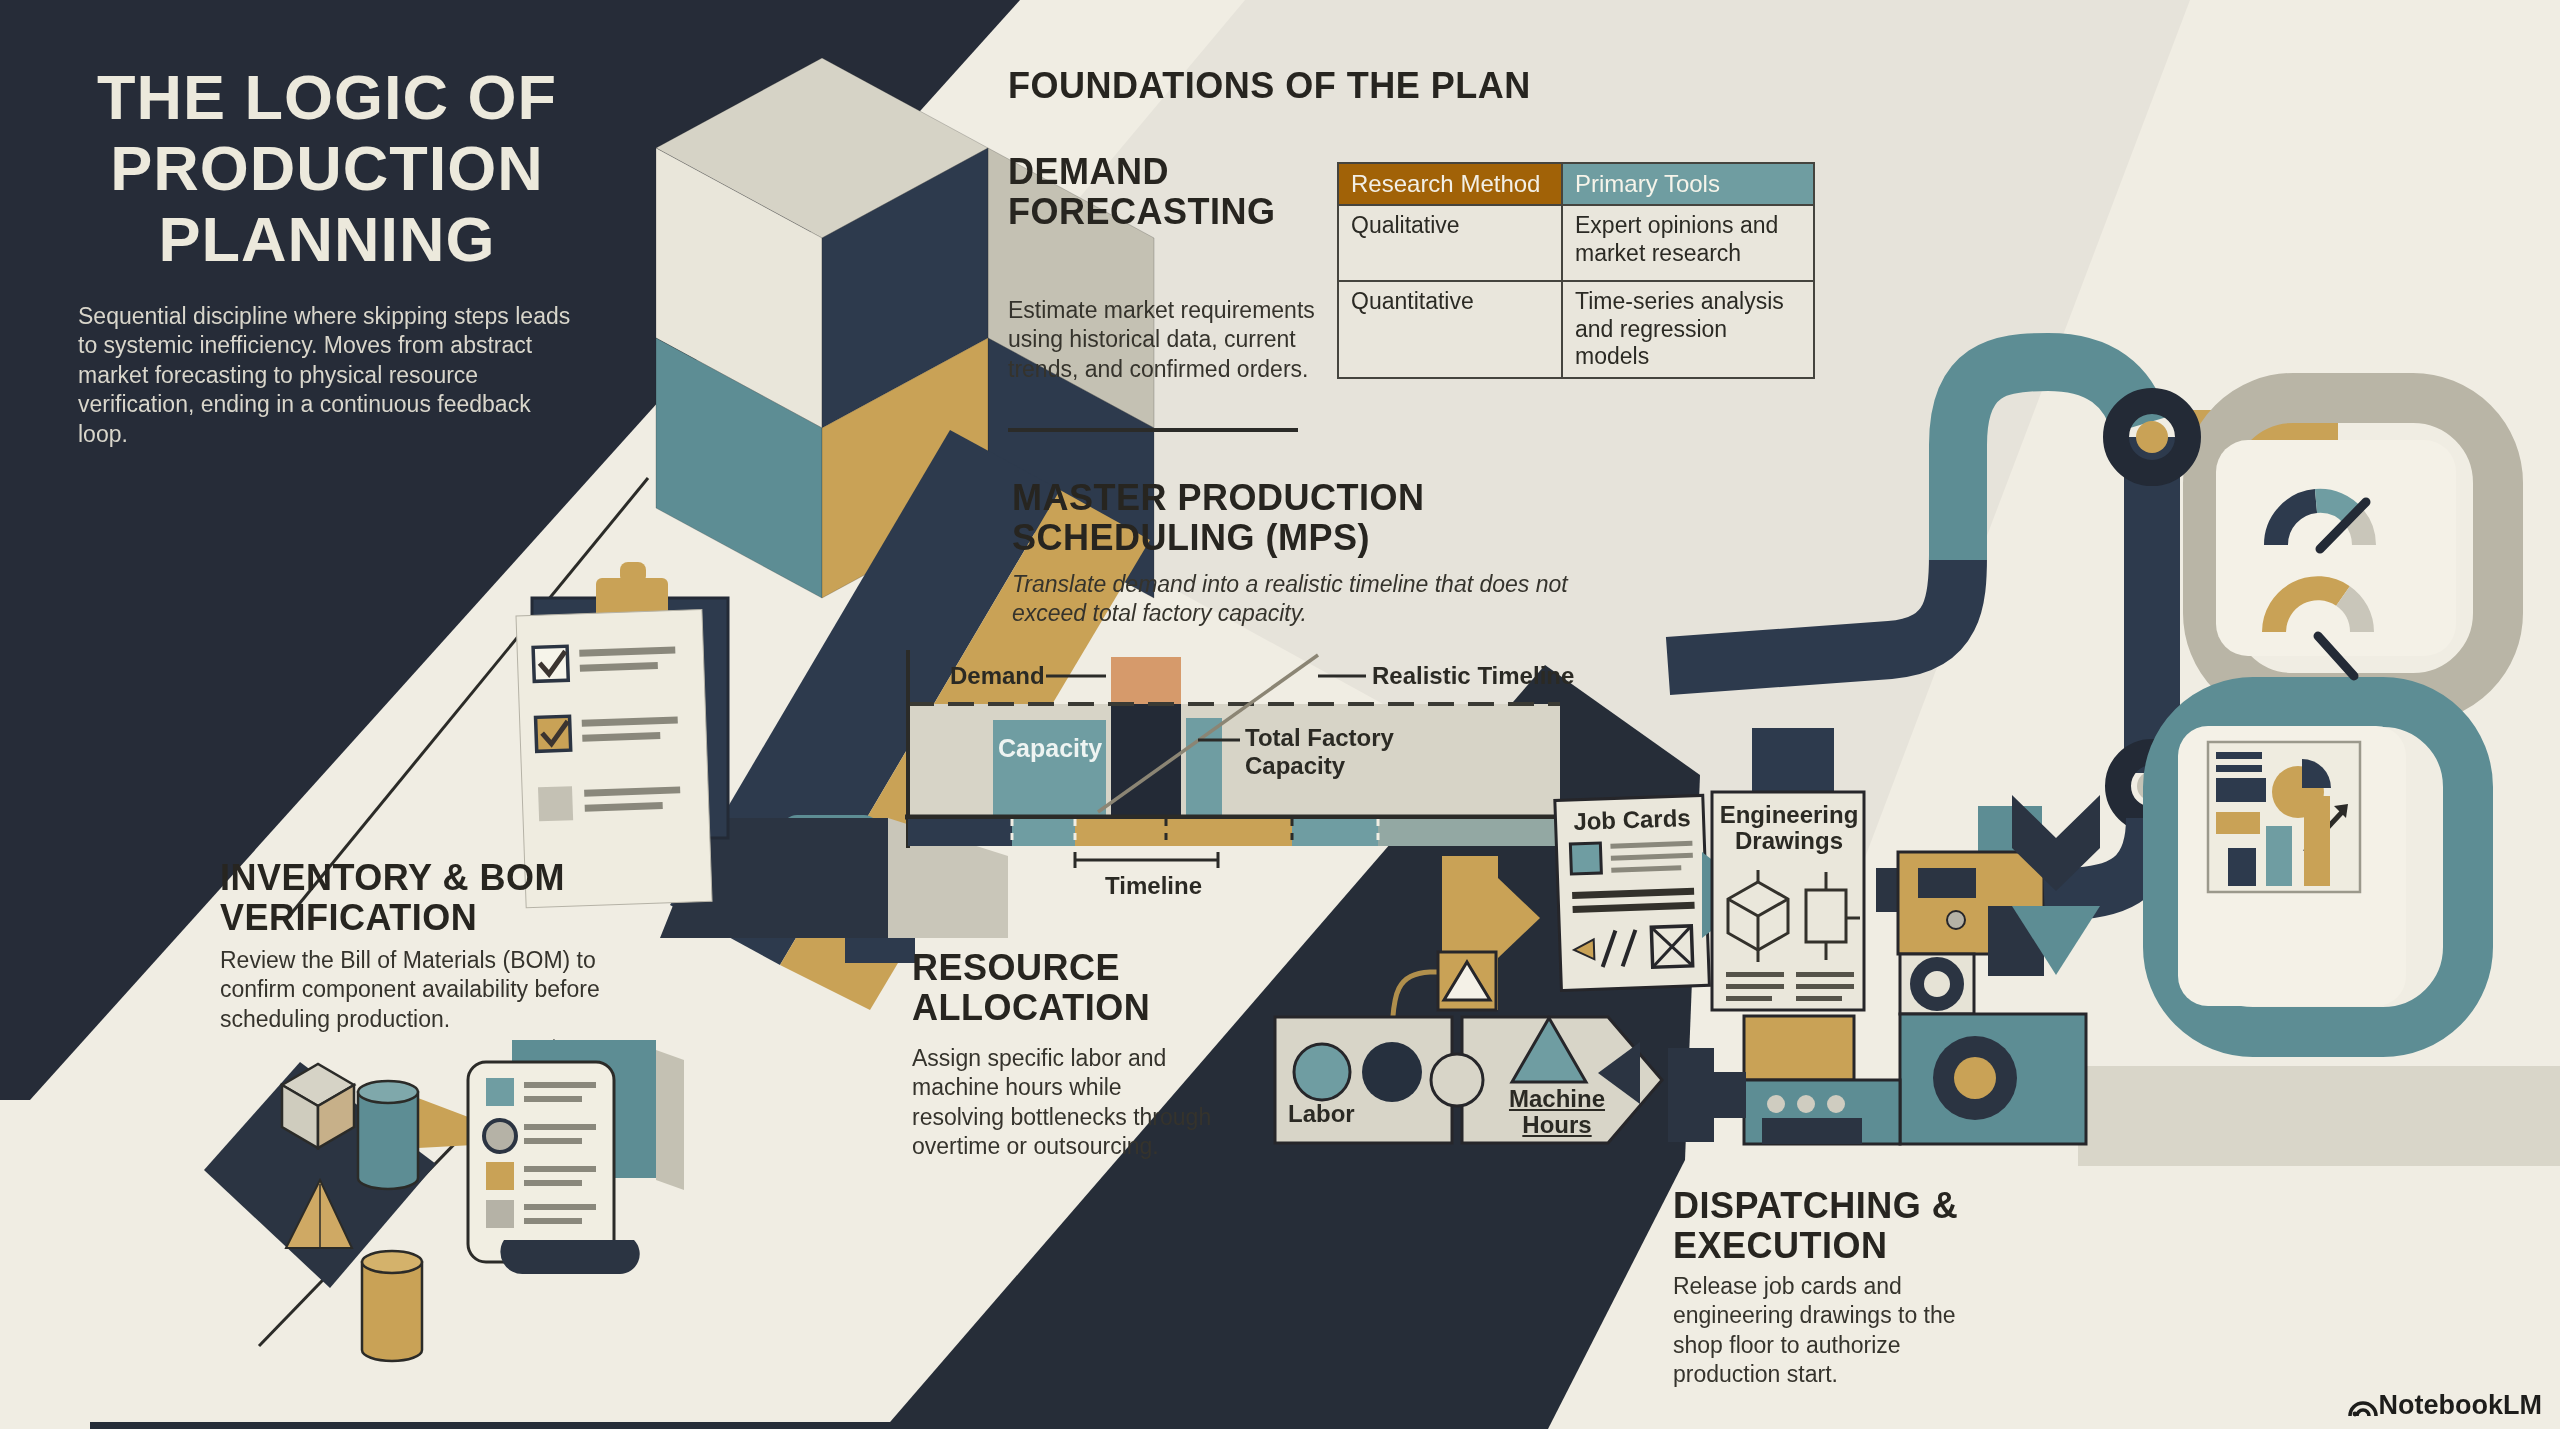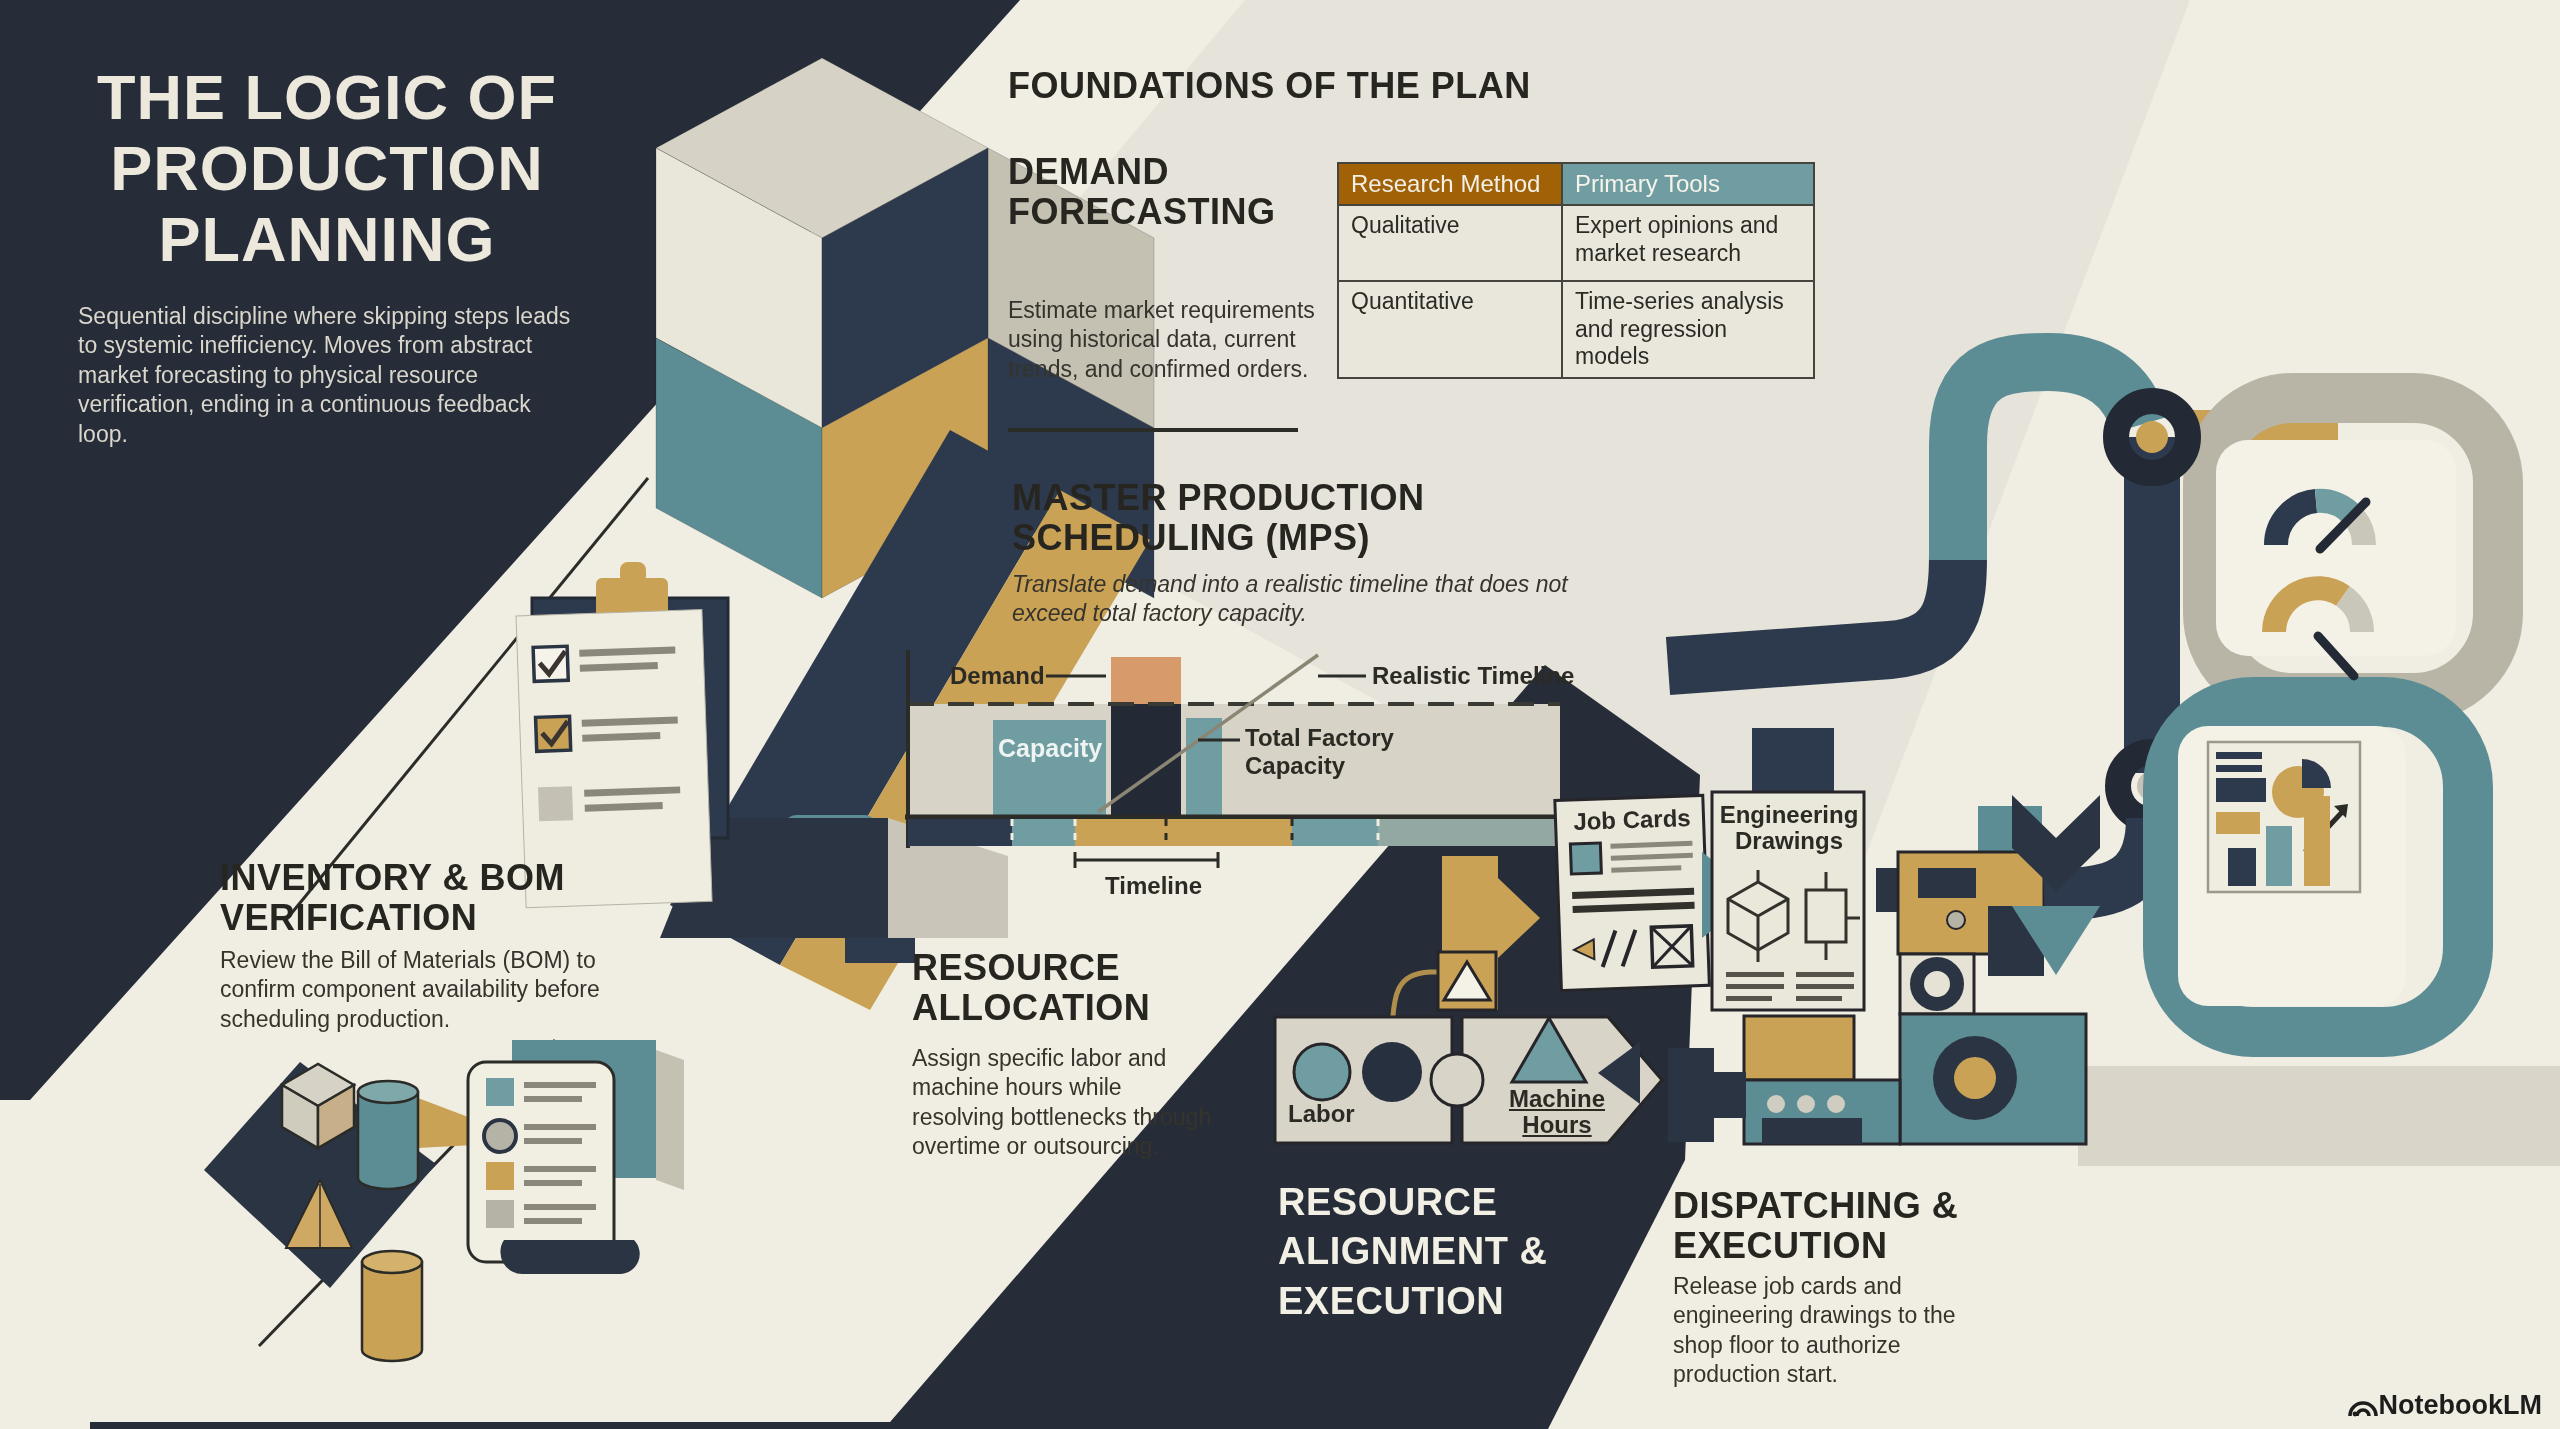--- a/index.html
+++ b/index.html
@@ -322,7 +322,6 @@
   <div class="txt h2" style="left:912px;top:948px;width:300px;">RESOURCE ALLOCATION</div>
   <div class="txt body-text" style="left:912px;top:1044px;width:300px;">Assign specific labor and machine hours while resolving bottlenecks through overtime or outsourcing.</div>
 
-  <div class="txt h2 ondark" style="left:1278px;top:1178px;width:274px;font-size:38px;">RESOURCE ALIGNMENT &amp; EXECUTION</div>
 
   <div class="txt h2" style="left:1673px;top:1186px;width:365px;">DISPATCHING &amp; EXECUTION</div>
   <div class="txt body-text" style="left:1673px;top:1272px;width:315px;">Release job cards and engineering drawings to the shop floor to authorize production start.</div>

